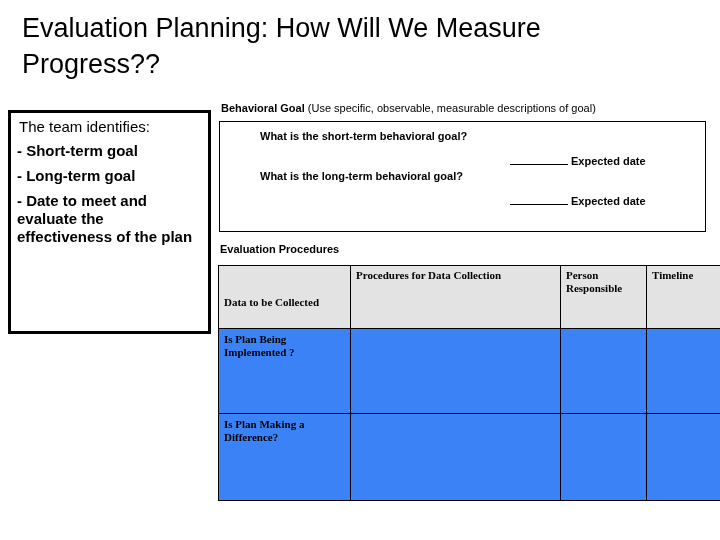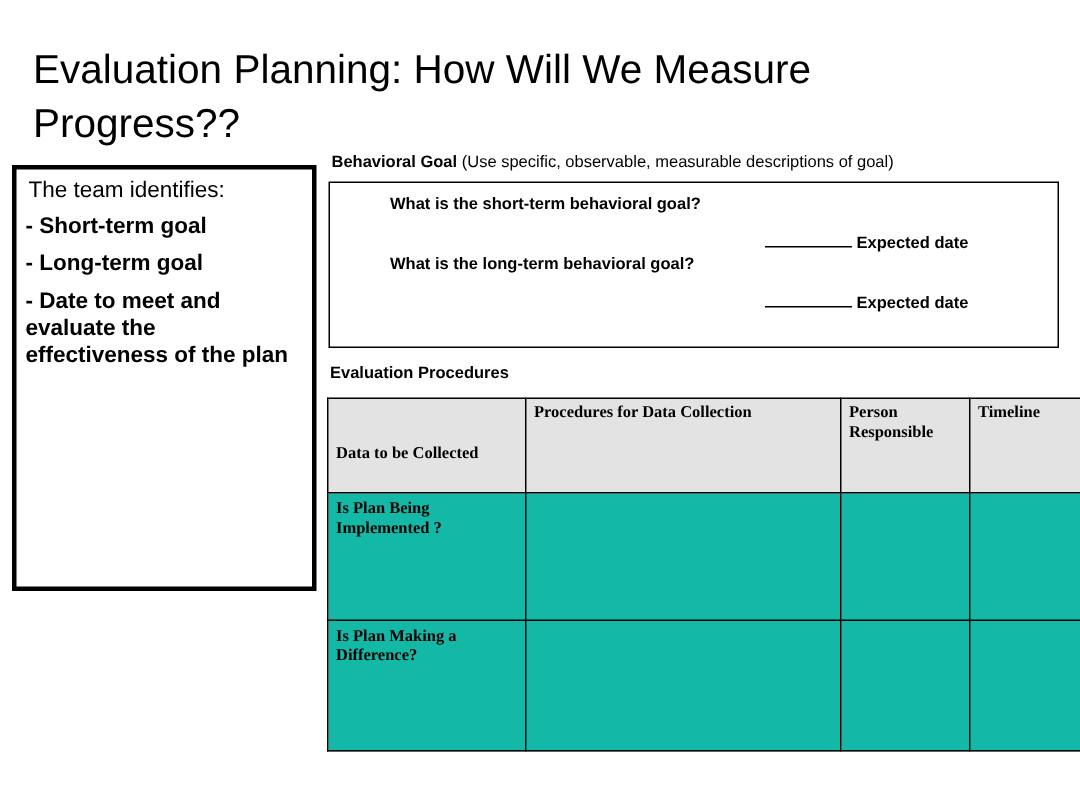--- a/index.html
+++ b/index.html
@@ -21,7 +21,7 @@
   #slide-title {
     position: absolute;
     left: 22px;
-    top: 28px;
+    top: 10px;
     width: 660px;
     font-family: "Liberation Sans", sans-serif;
     font-size: 27px;

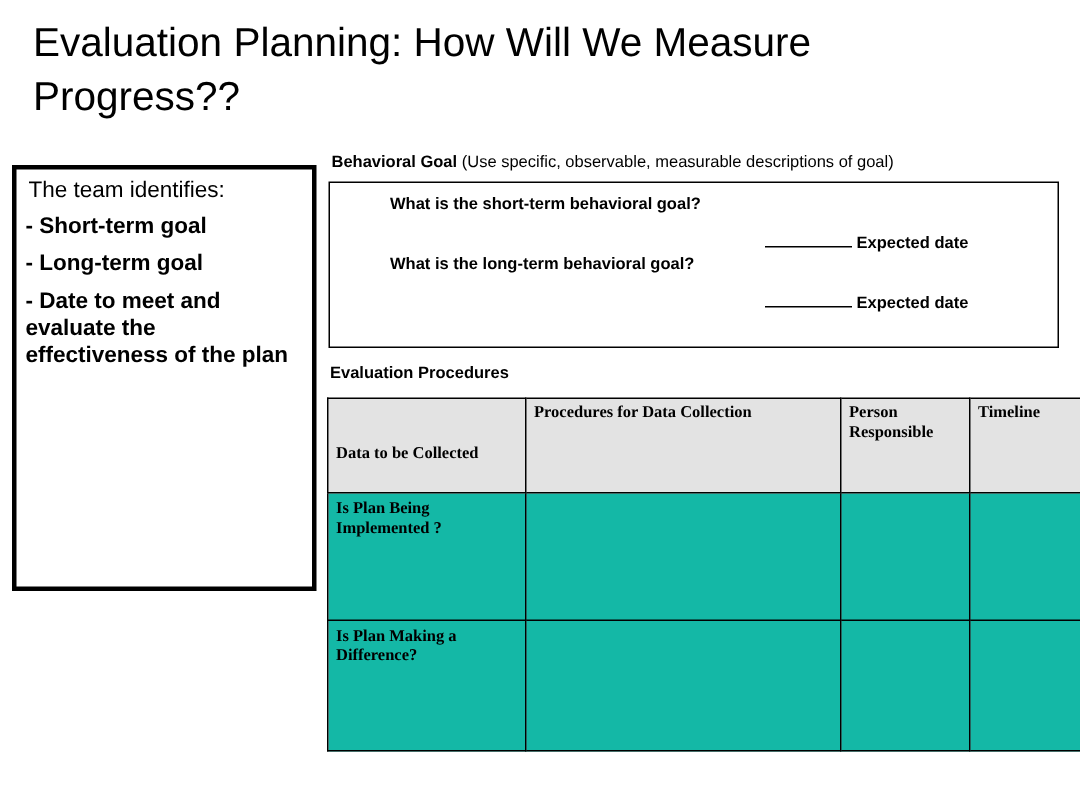--- a/index.html
+++ b/index.html
@@ -38,7 +38,7 @@
     left: 8px;
     top: 110px;
     width: 203px;
-    height: 284px;
+    height: 224px;
     border: 3px solid #000000;
     box-sizing: border-box;
     background: #ffffff;

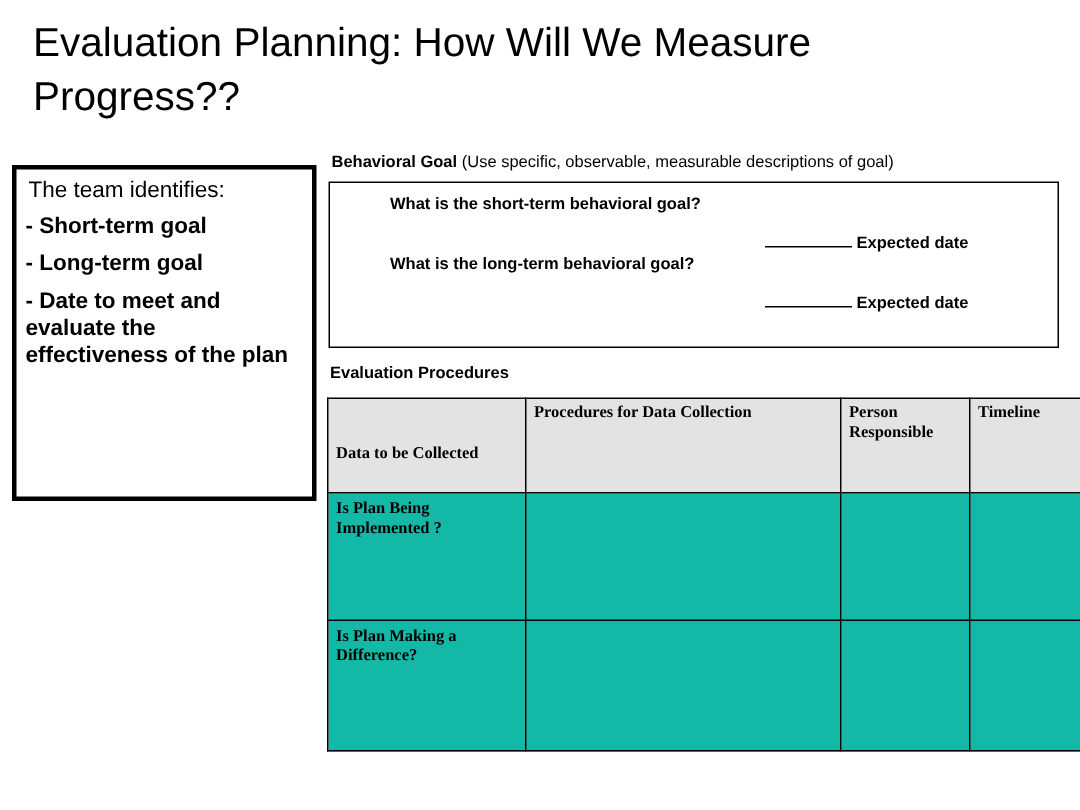--- a/index.html
+++ b/index.html
@@ -182,7 +182,7 @@
     vertical-align: top;
     padding-top: 4px;
     line-height: 13px;
-    background: #14b8a6;
+    background: #3b82f6;
   }
   #proc-table tbody tr.row-tall td { height: 78px; }
   #proc-table tbody tr.row-tall2 td { height: 80px; }

